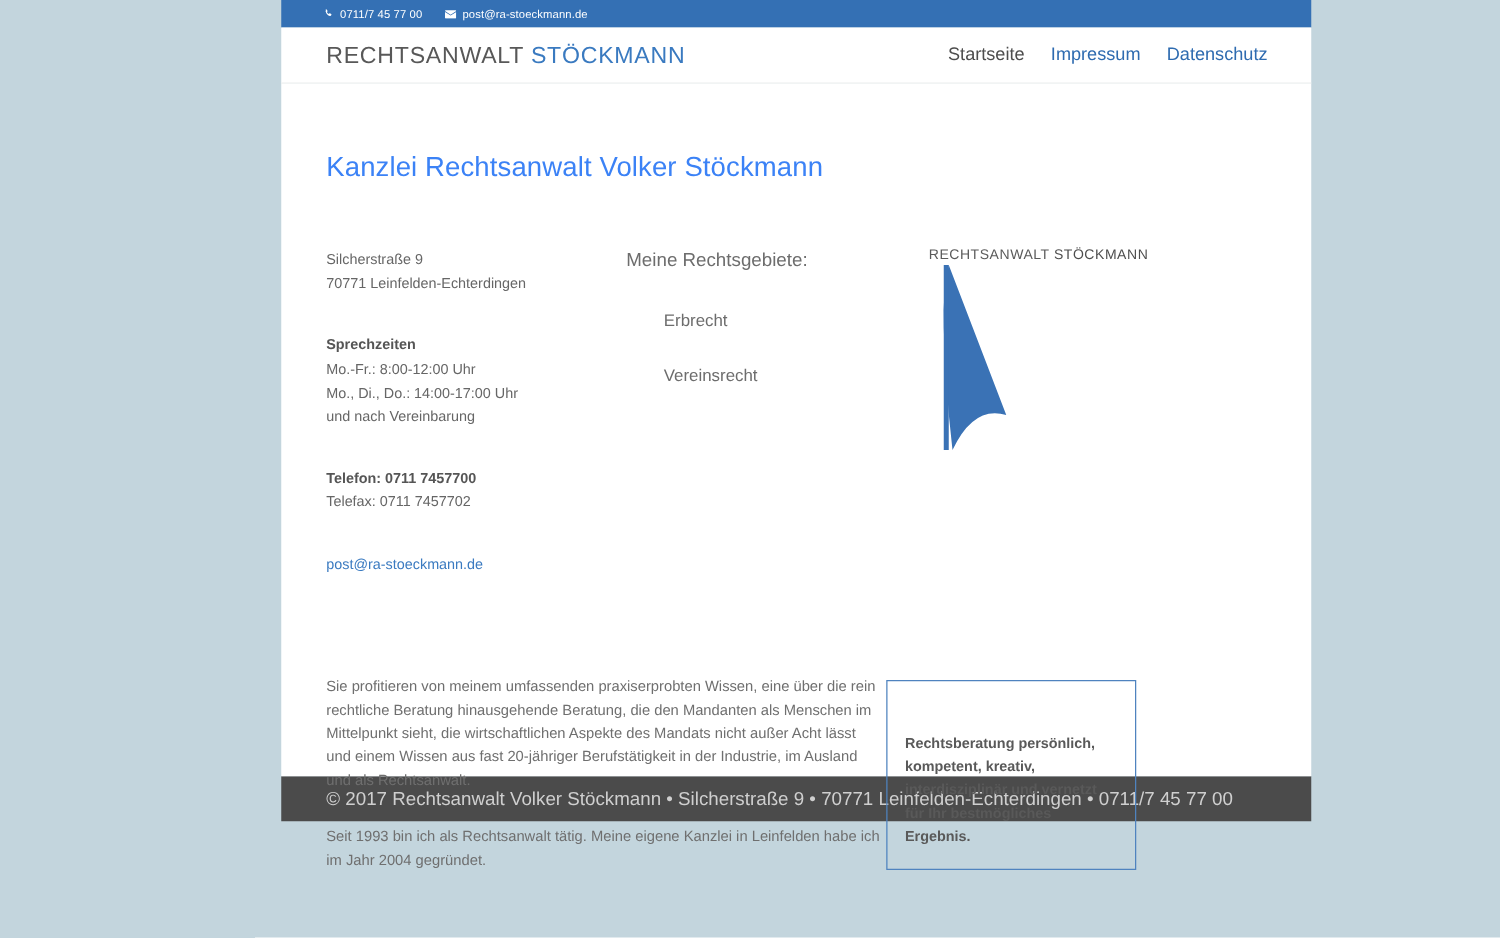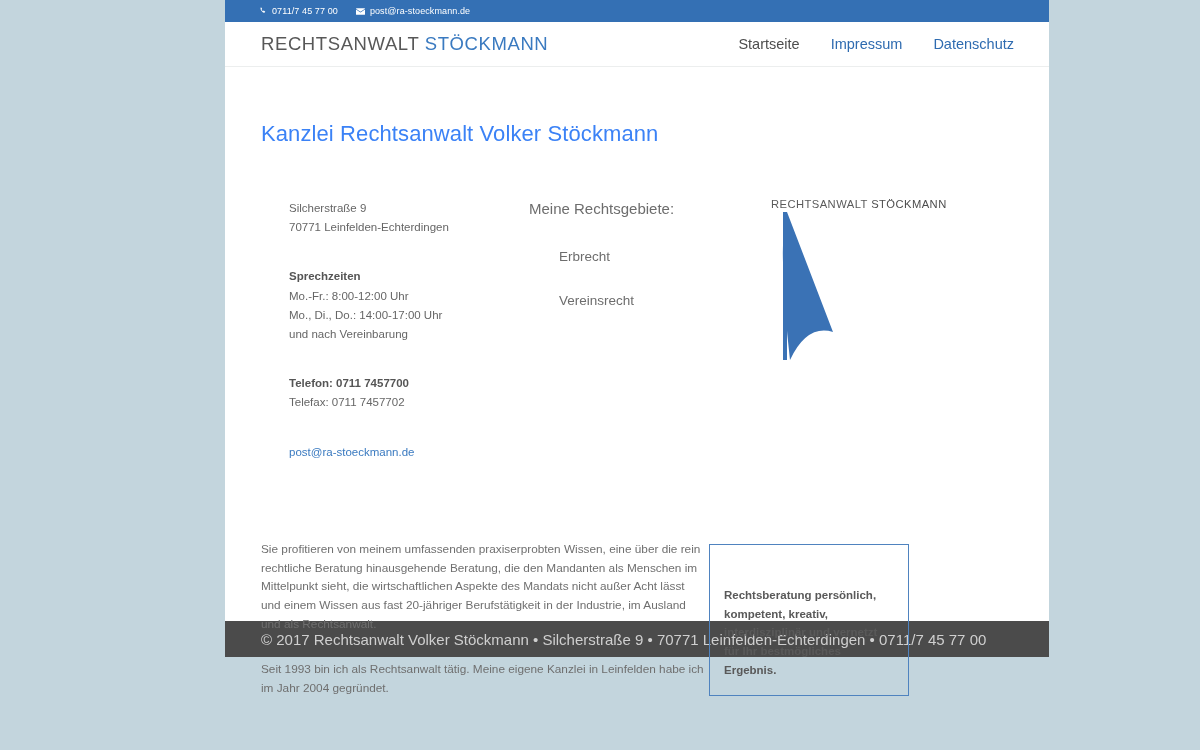--- a/index.html
+++ b/index.html
@@ -71,7 +71,7 @@
   .nav {
     display: flex;
     align-items: center;
-    gap: 31px;
+    gap: 21px;
   }
   .nav a {
     font-size: 14.5px;

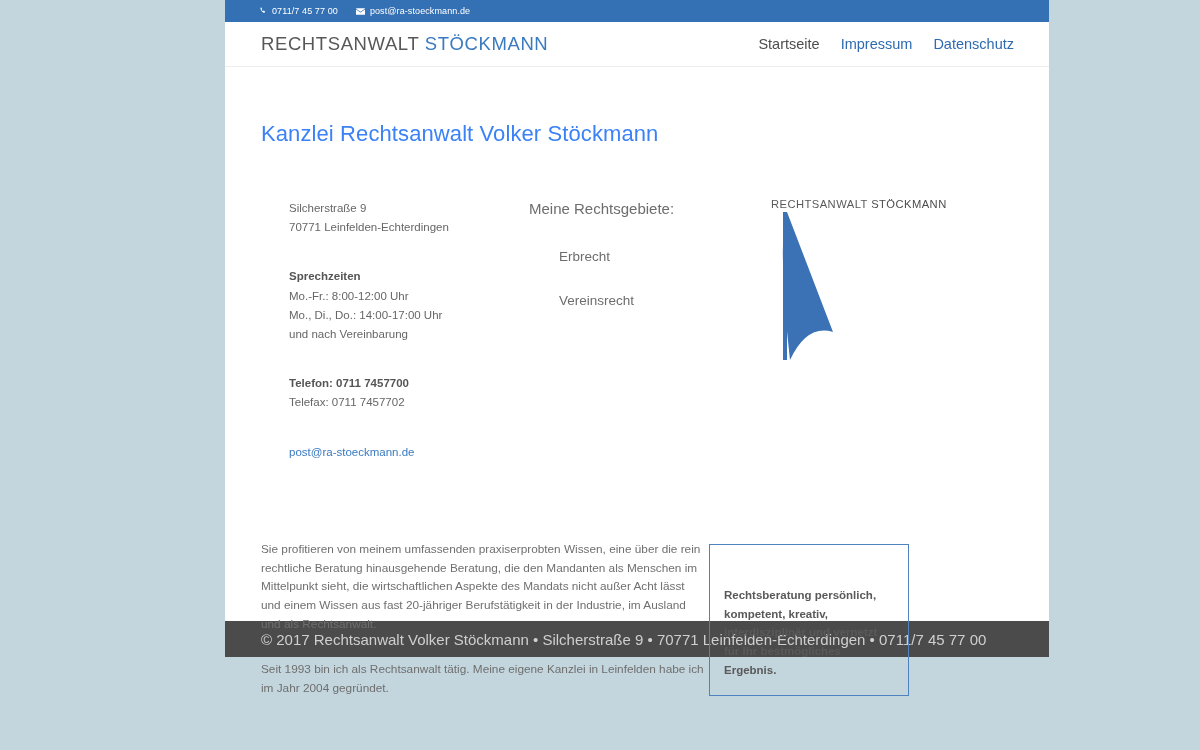--- a/index.html
+++ b/index.html
@@ -103,7 +103,7 @@
     display: flex;
     padding-top: 52px;
   }
-  .col-left  { width: 240px; margin-left: 28px; }
+  .col-left  { width: 240px; }
   .col-mid   { width: 232px; }
   .col-right { flex: 1; position: relative; }
 

